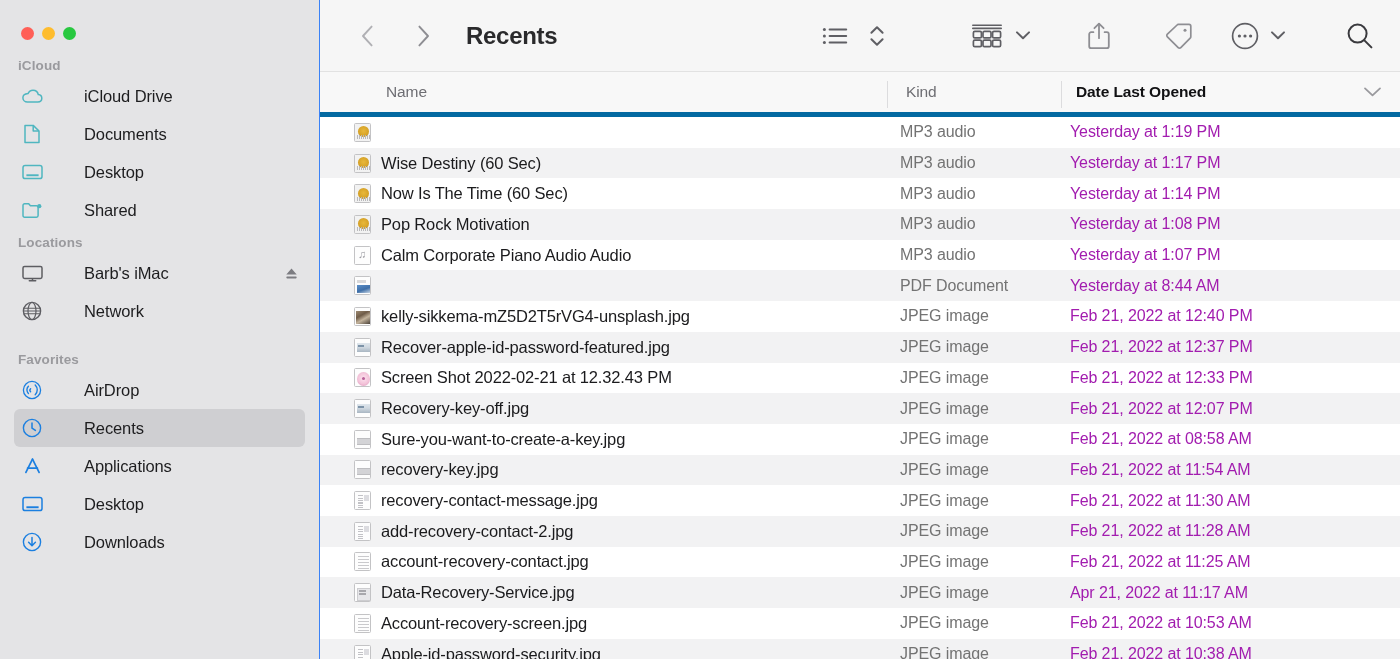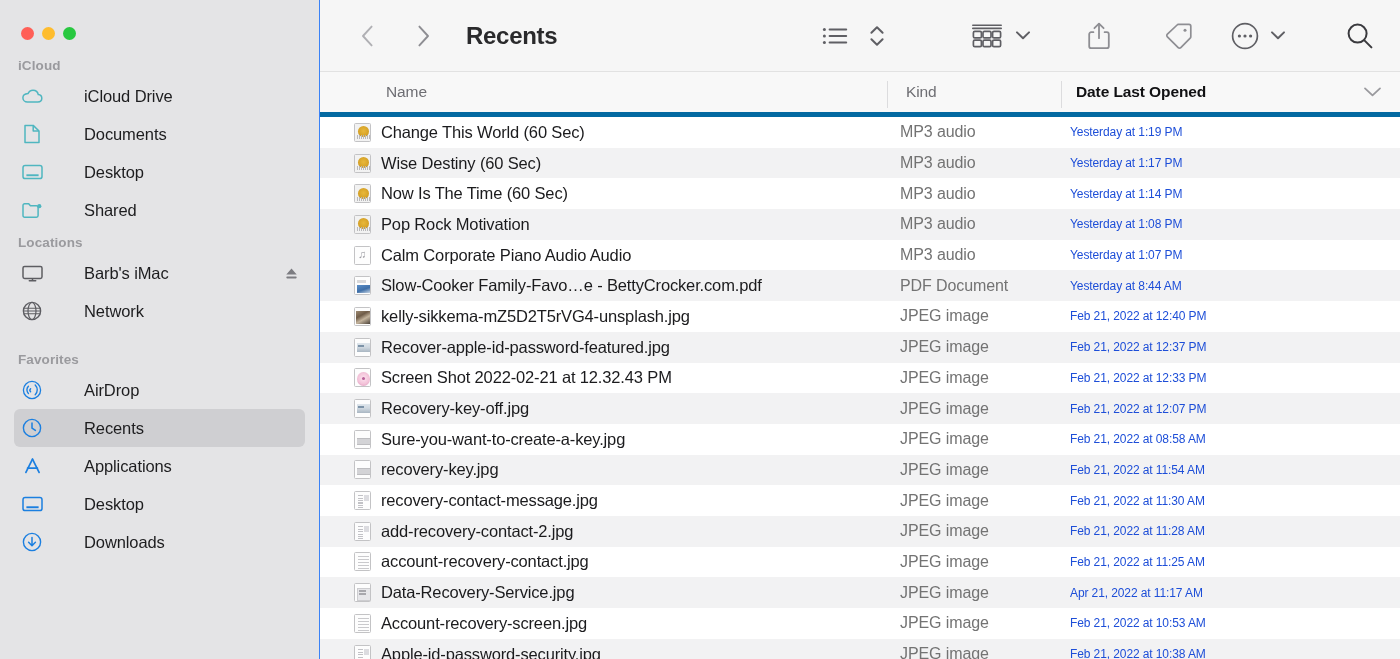--- a/index.html
+++ b/index.html
@@ -450,7 +450,6 @@
         <span class="r-ico">
           <span class="ico-box ico-audio"></span>
         </span>
-        <span class="r-name">Change This World (60 Sec)</span>
         <span class="r-kind">MP3 audio</span>
         <span class="r-date">Yesterday at 1:19 PM</span>
       </div>

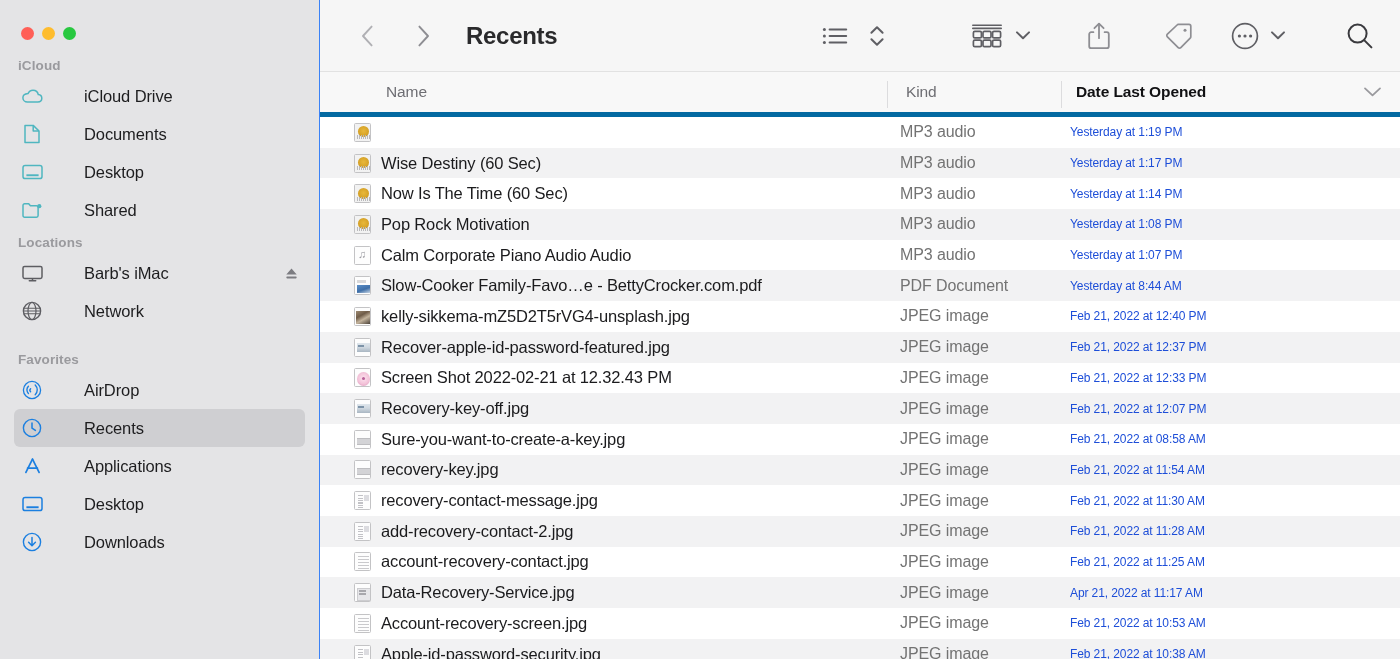--- a/index.html
+++ b/index.html
@@ -116,7 +116,7 @@
   }
   .r-date {
     position:absolute; left:750px;
-    font-size:12px; color:#1d4ed8; letter-spacing:-.1px; white-space:nowrap;
+    font-size:16px; color:#a21caf; letter-spacing:-.1px; white-space:nowrap;
   }
 
   

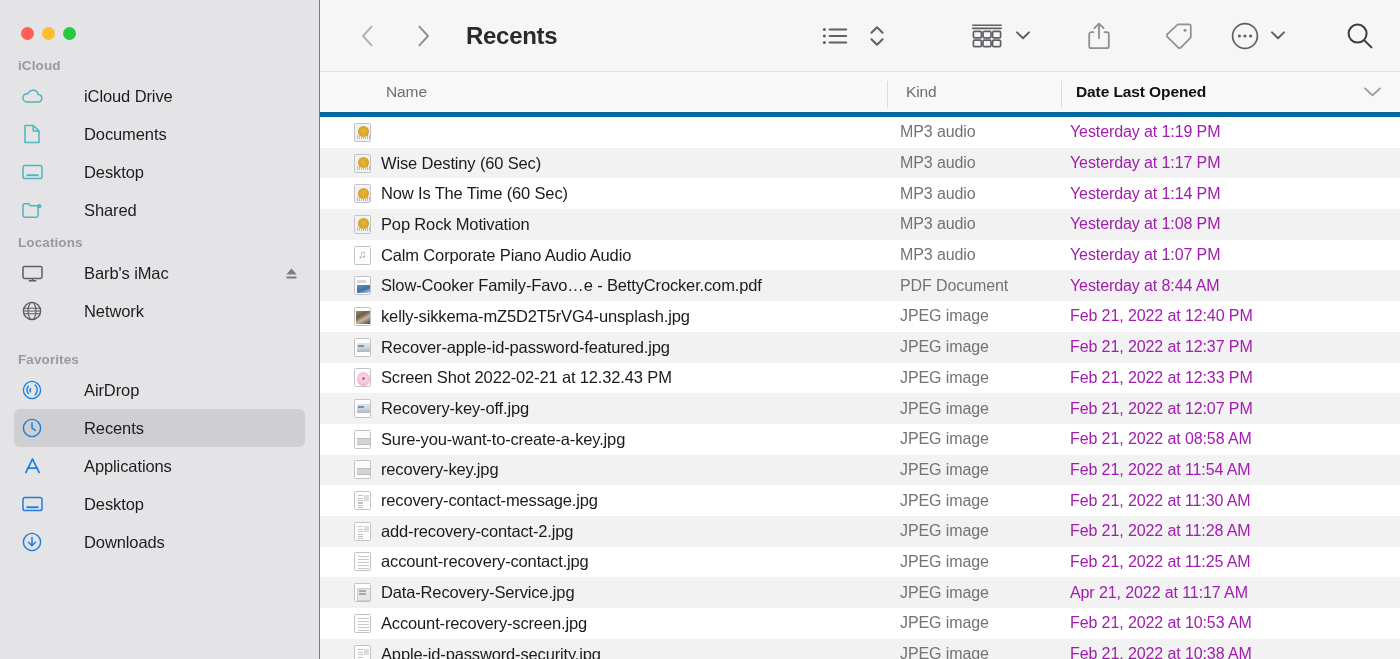--- a/index.html
+++ b/index.html
@@ -489,7 +489,6 @@
         <span class="r-ico">
           <span class="ico-box ico-pdf"></span>
         </span>
-        <span class="r-name">Slow-Cooker Family-Favo…e - BettyCrocker.com.pdf</span>
         <span class="r-kind">PDF Document</span>
         <span class="r-date">Yesterday at 8:44 AM</span>
       </div>

